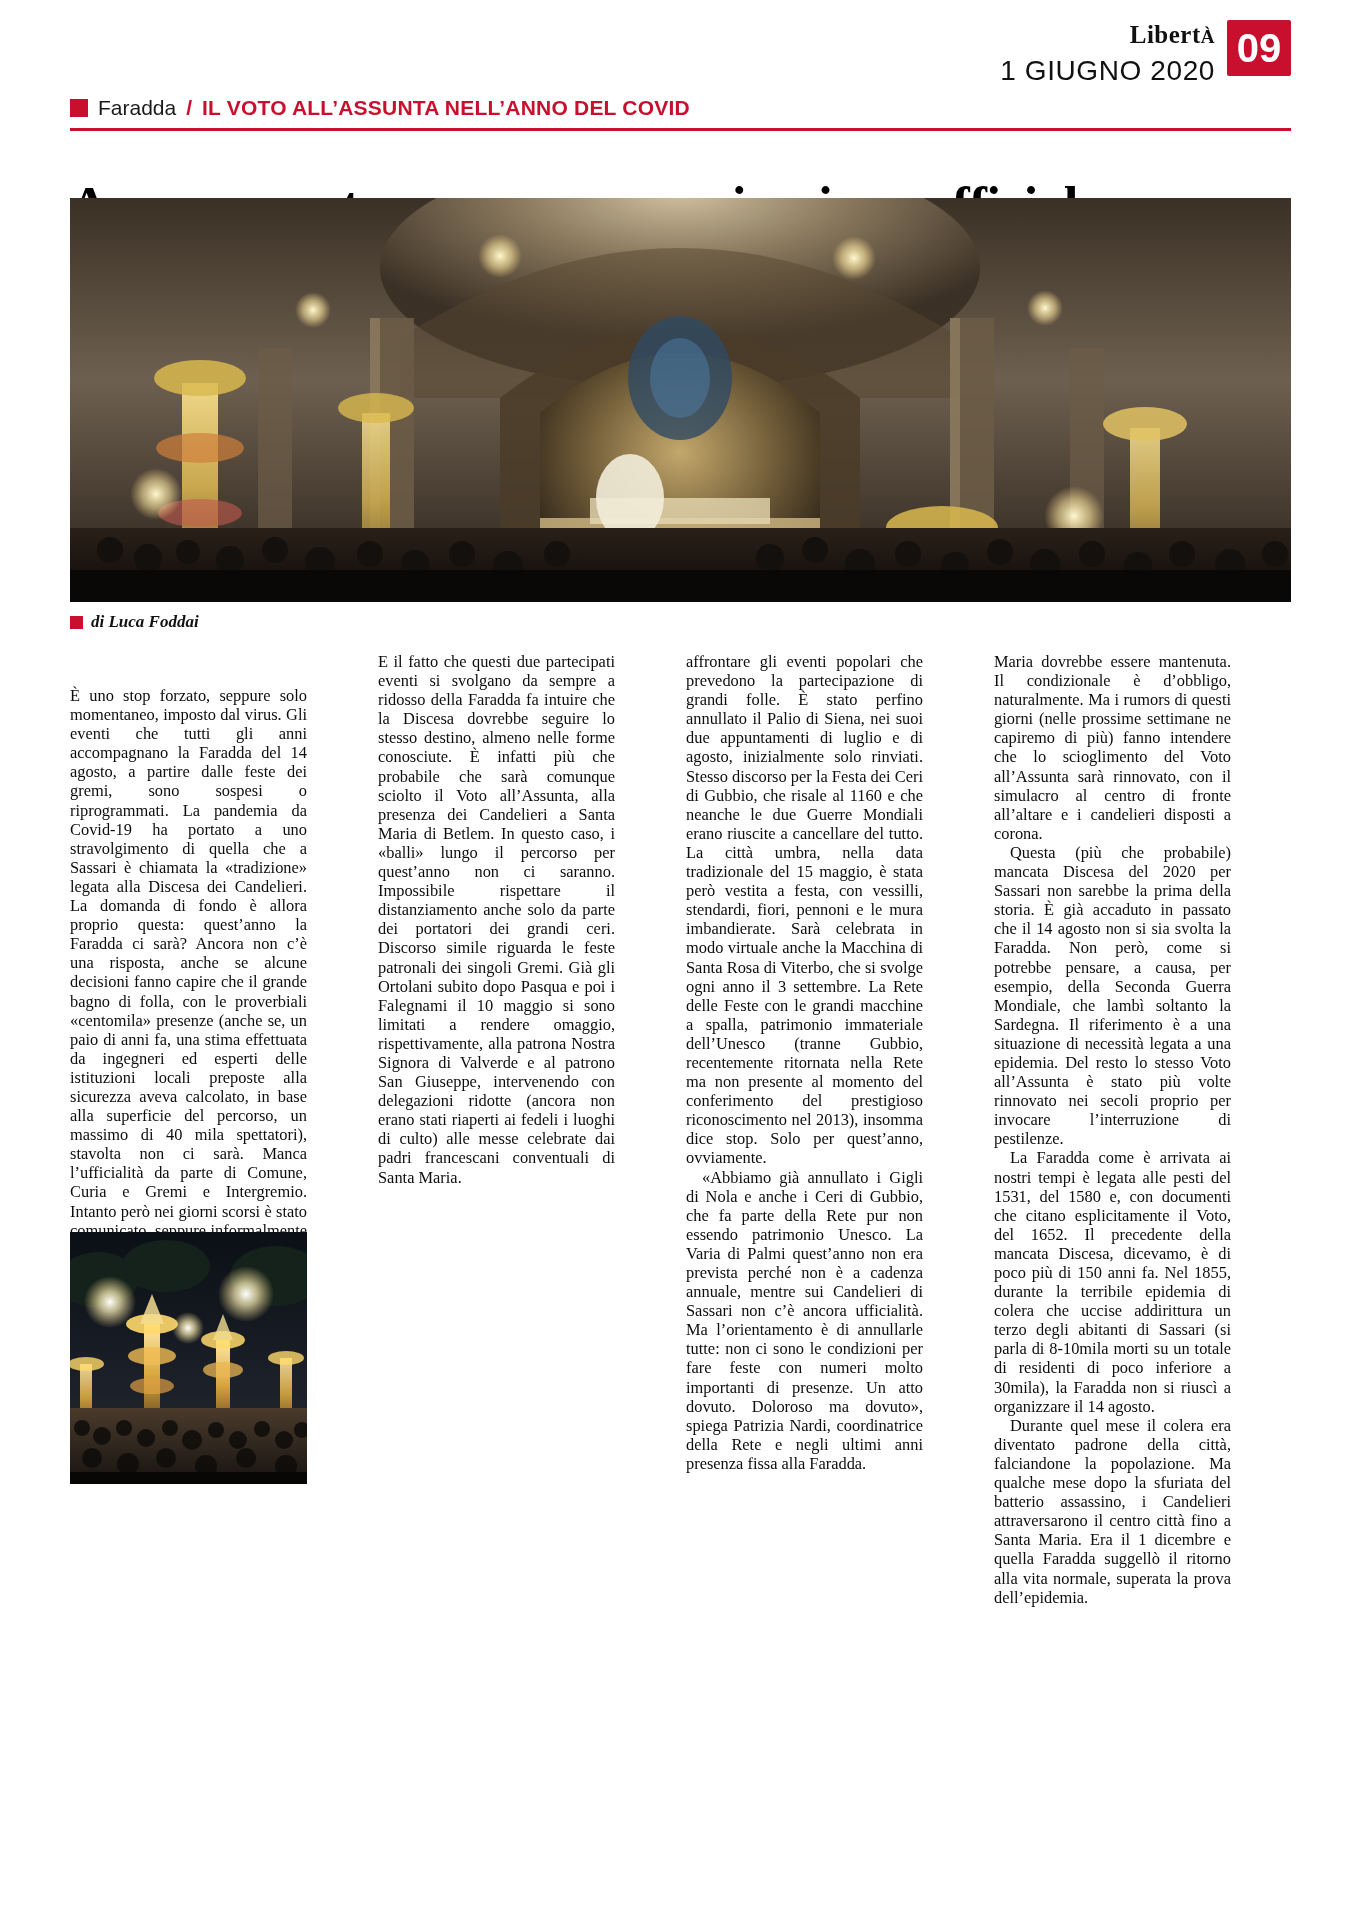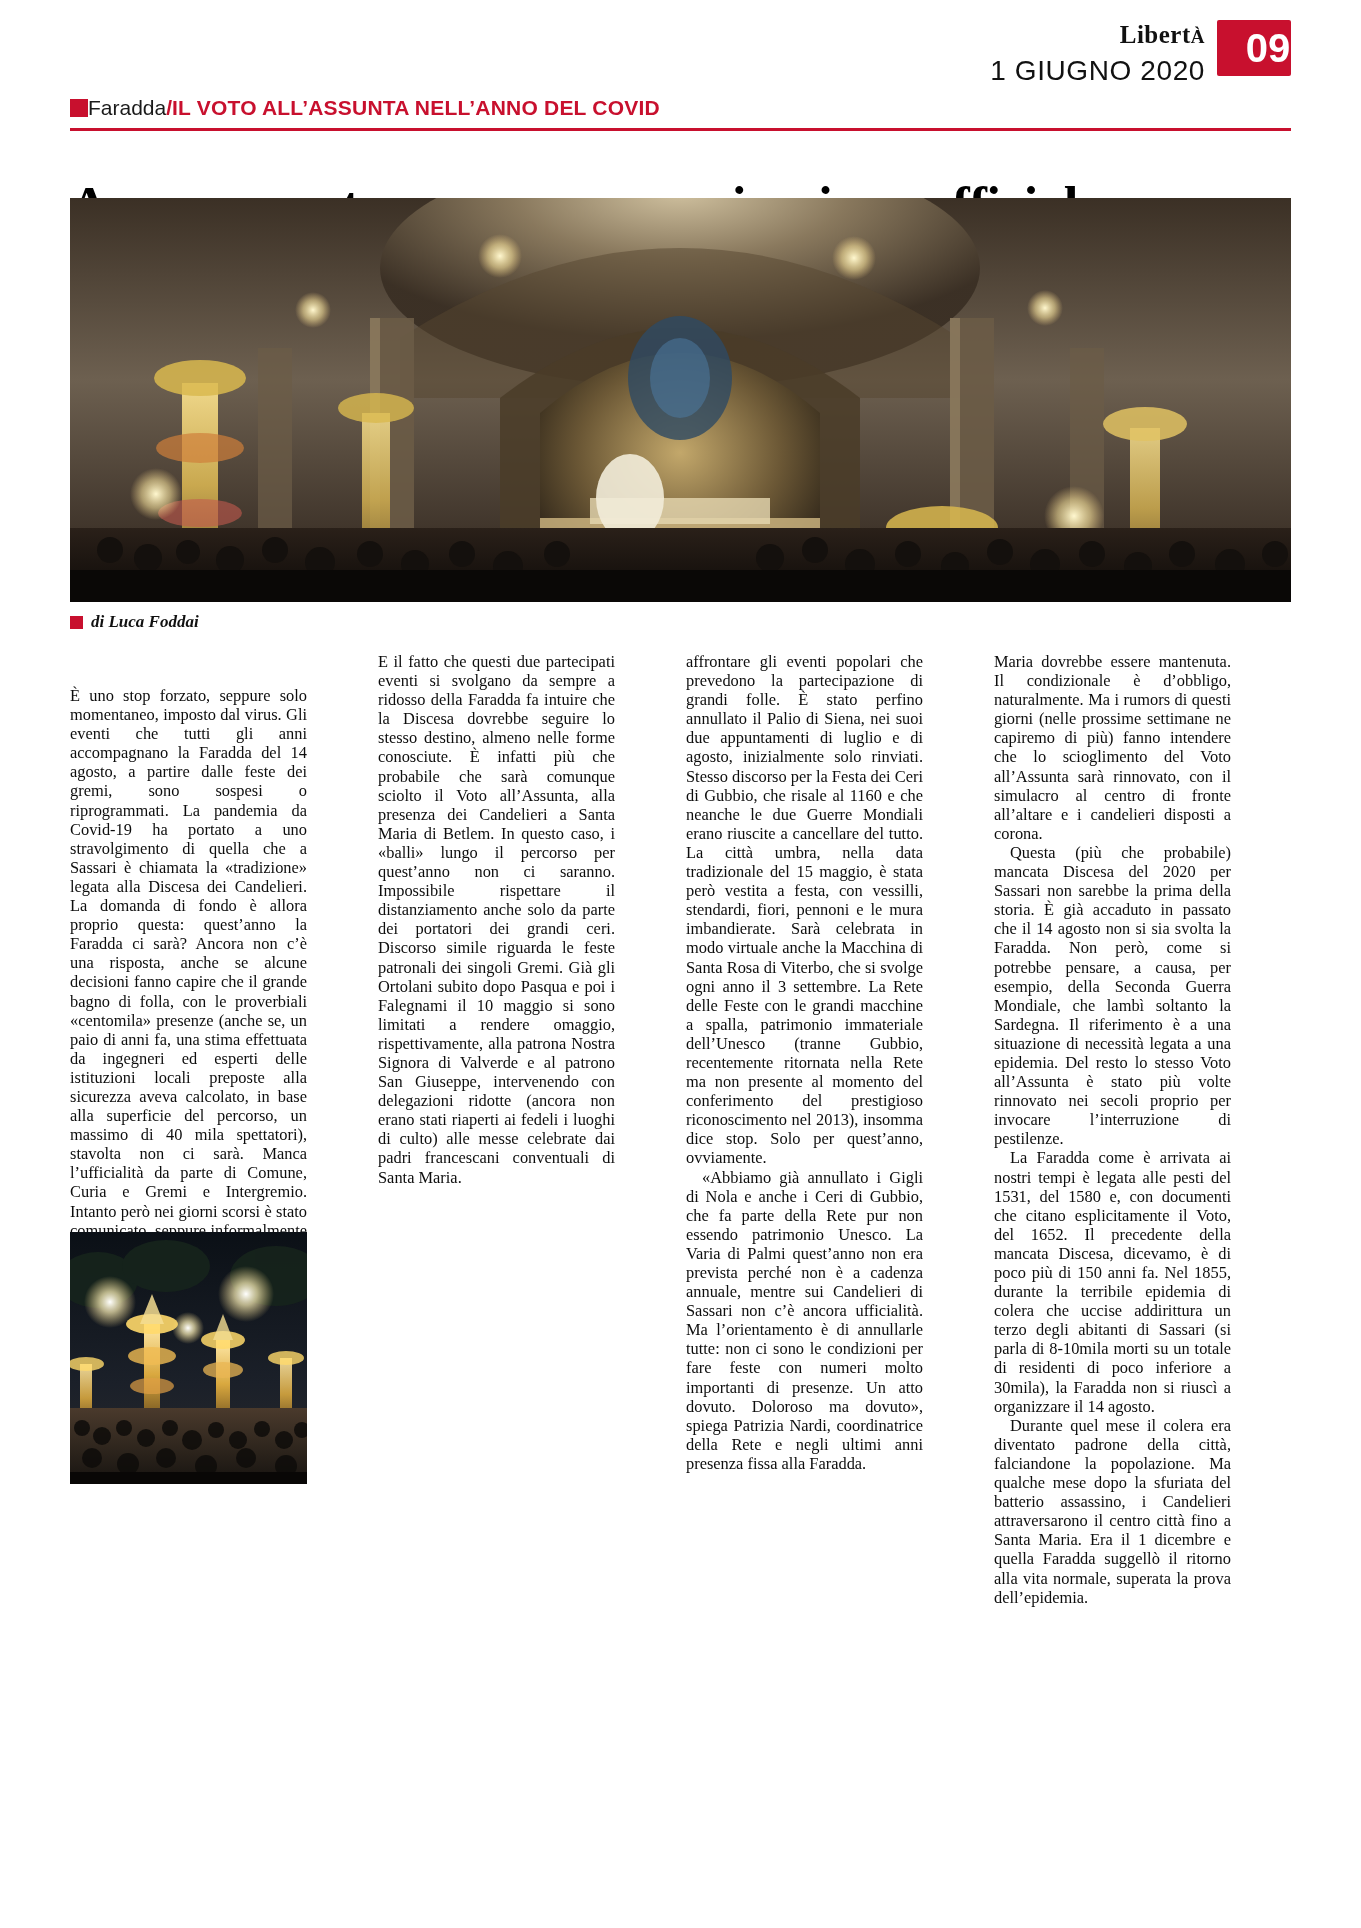--- a/index.html
+++ b/index.html
@@ -59,11 +59,10 @@
     font-weight: bold;
     font-size: 40px;
     line-height: 56px;
-    width: 46px;
+    width: 64px;
     text-align: center;
     border-radius: 2px;
     margin-top: -2px;
-    padding-left: 28px;
   }
 
   

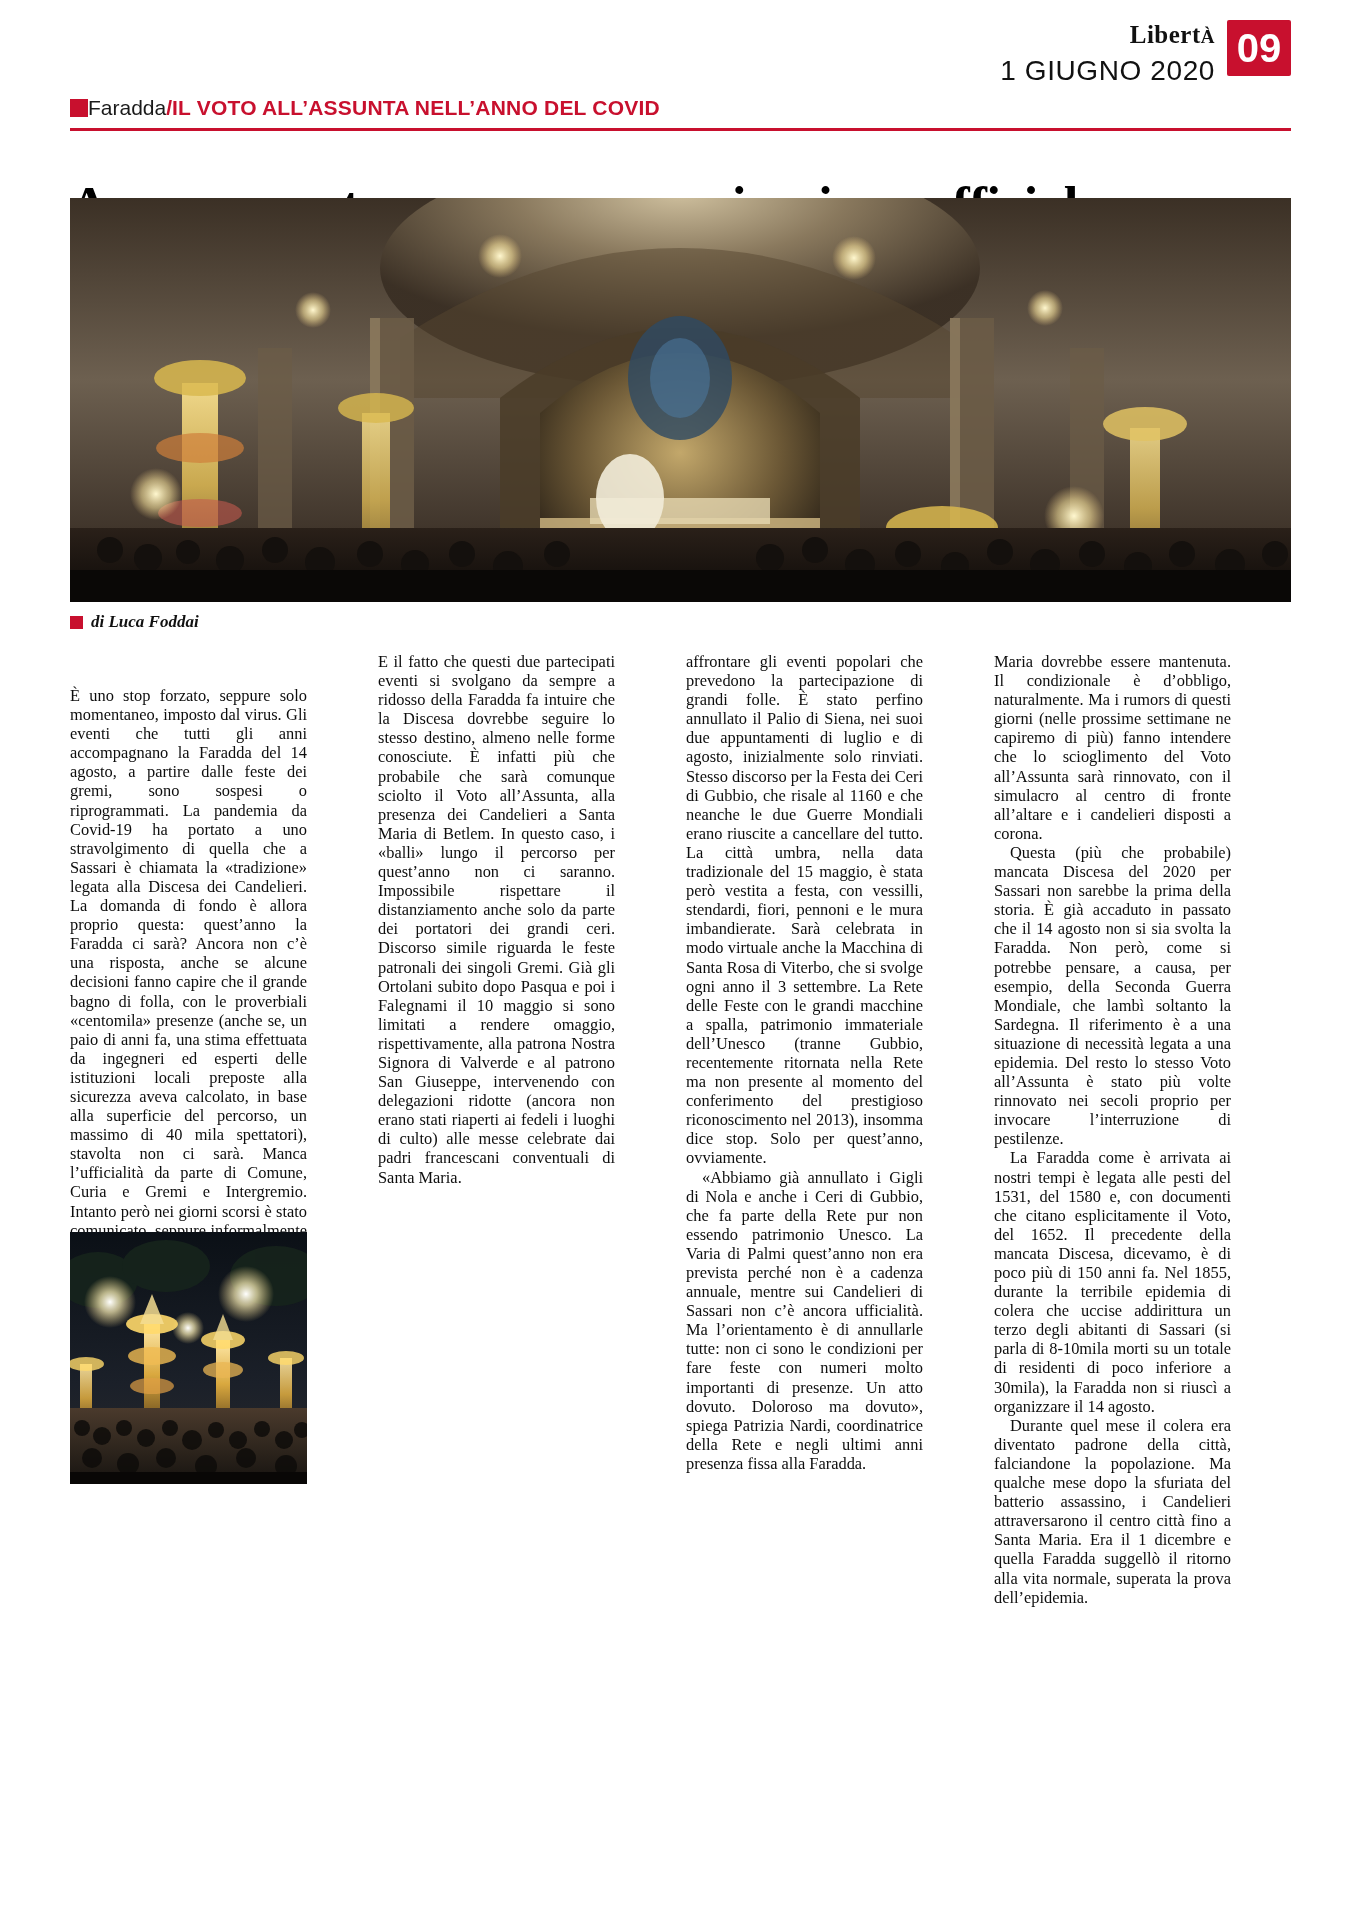--- a/index.html
+++ b/index.html
@@ -73,6 +73,7 @@
     width: 1221px;
     display: flex;
     align-items: center;
+    gap: 10px;
   }
   .section-square {
     width: 18px;

